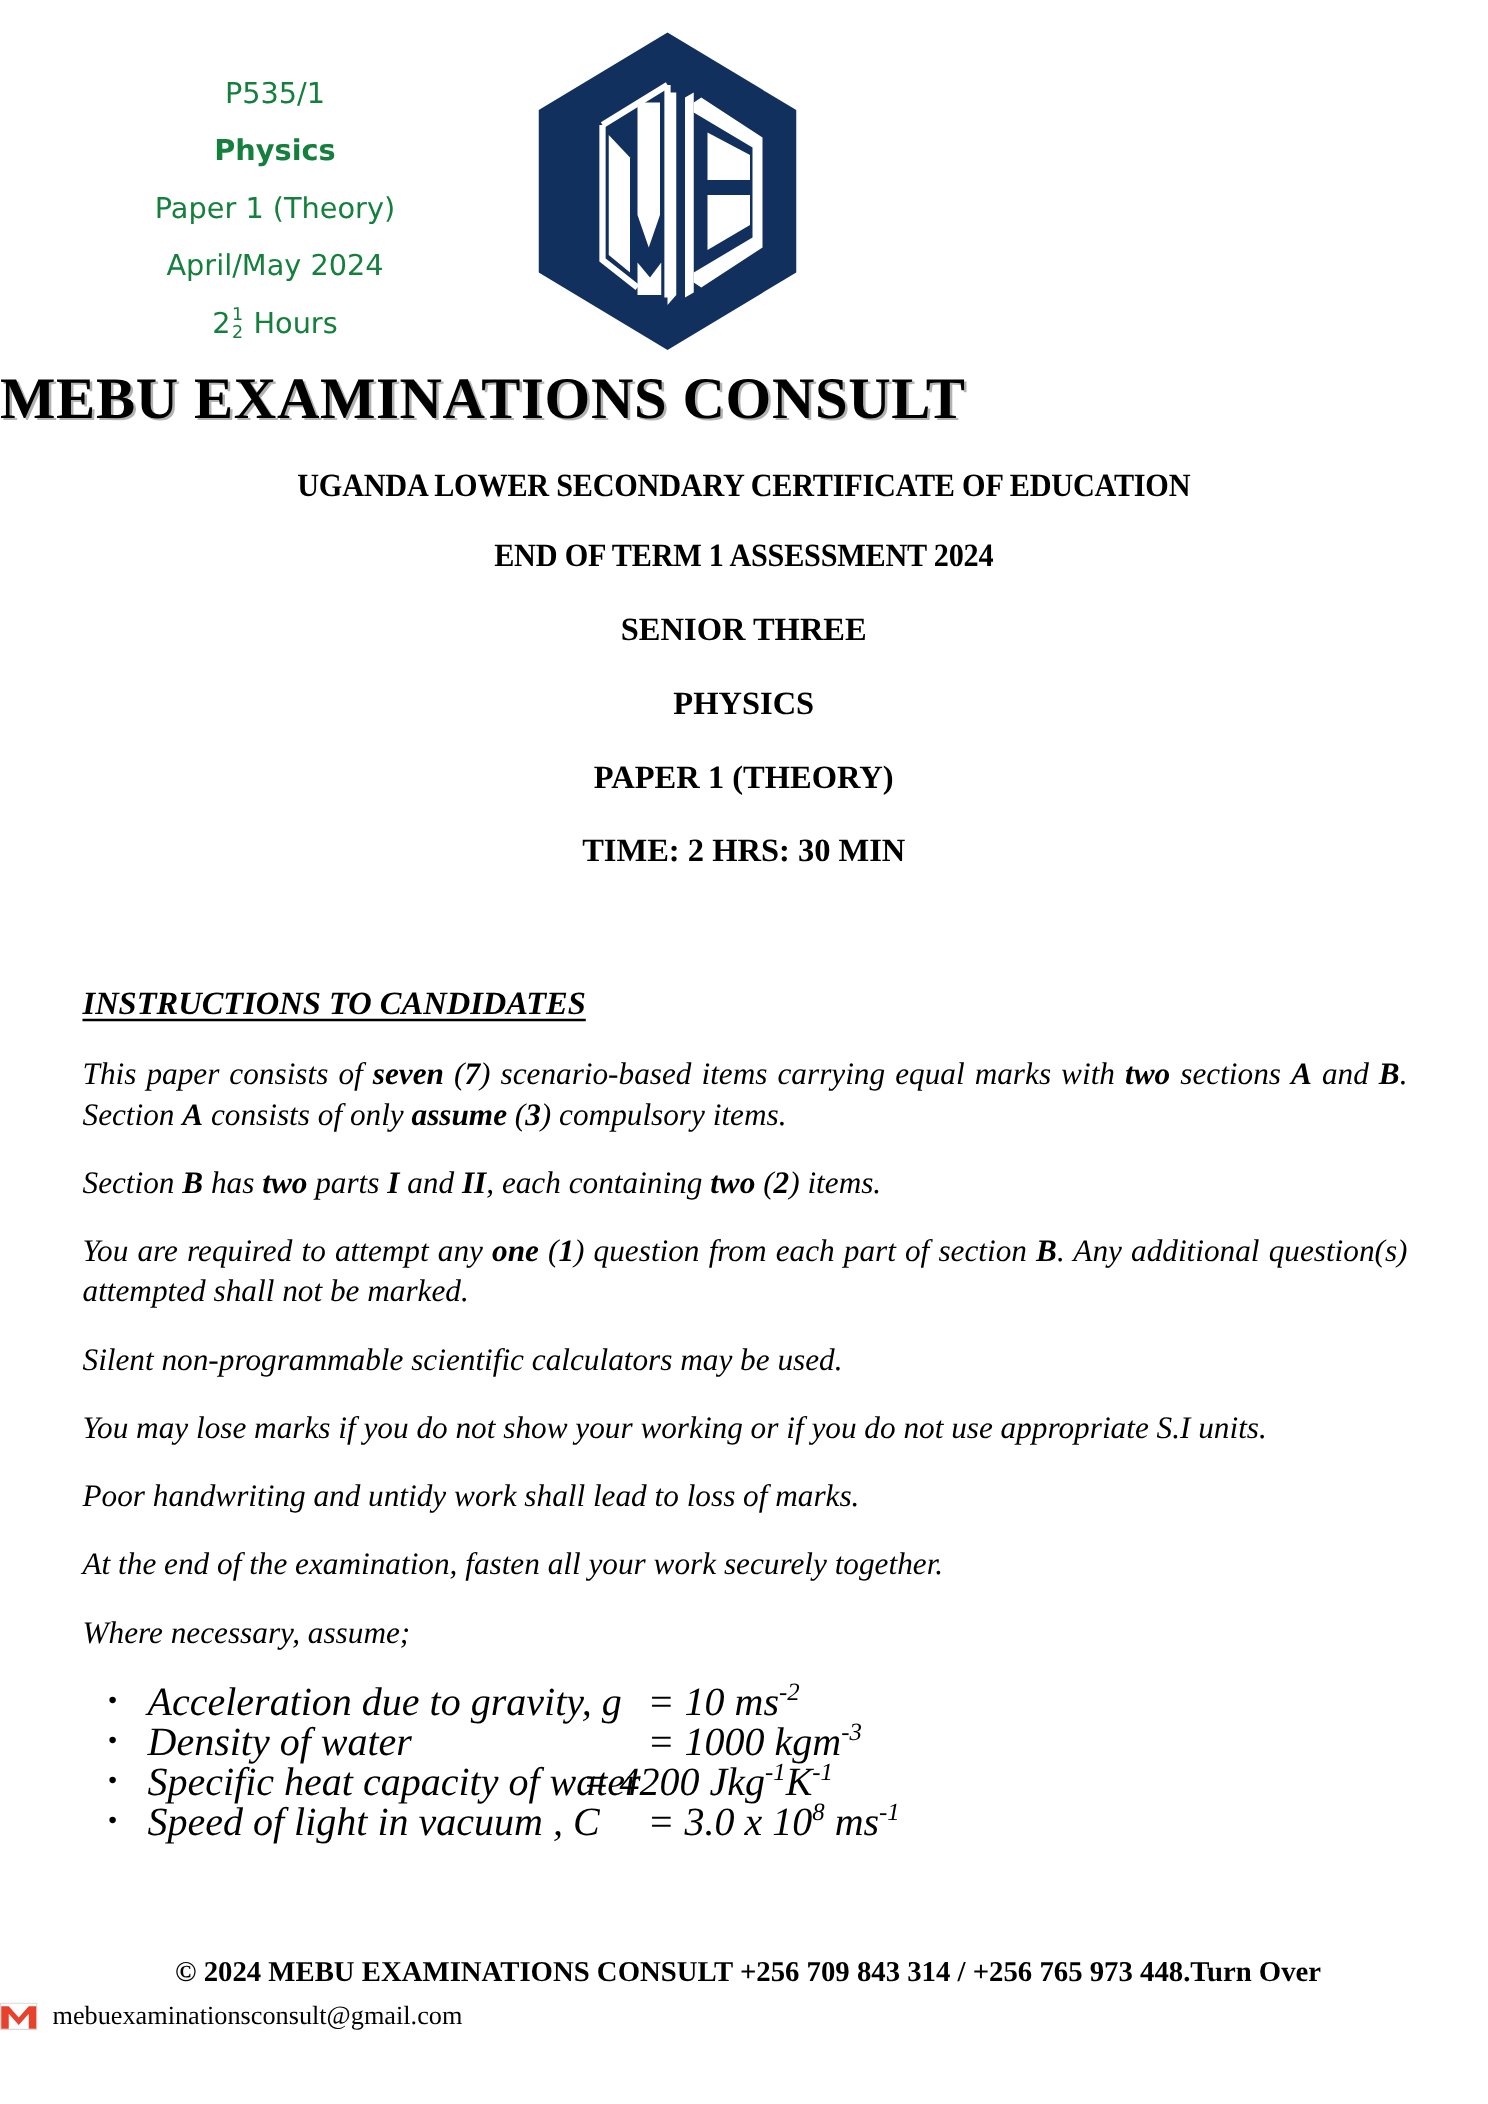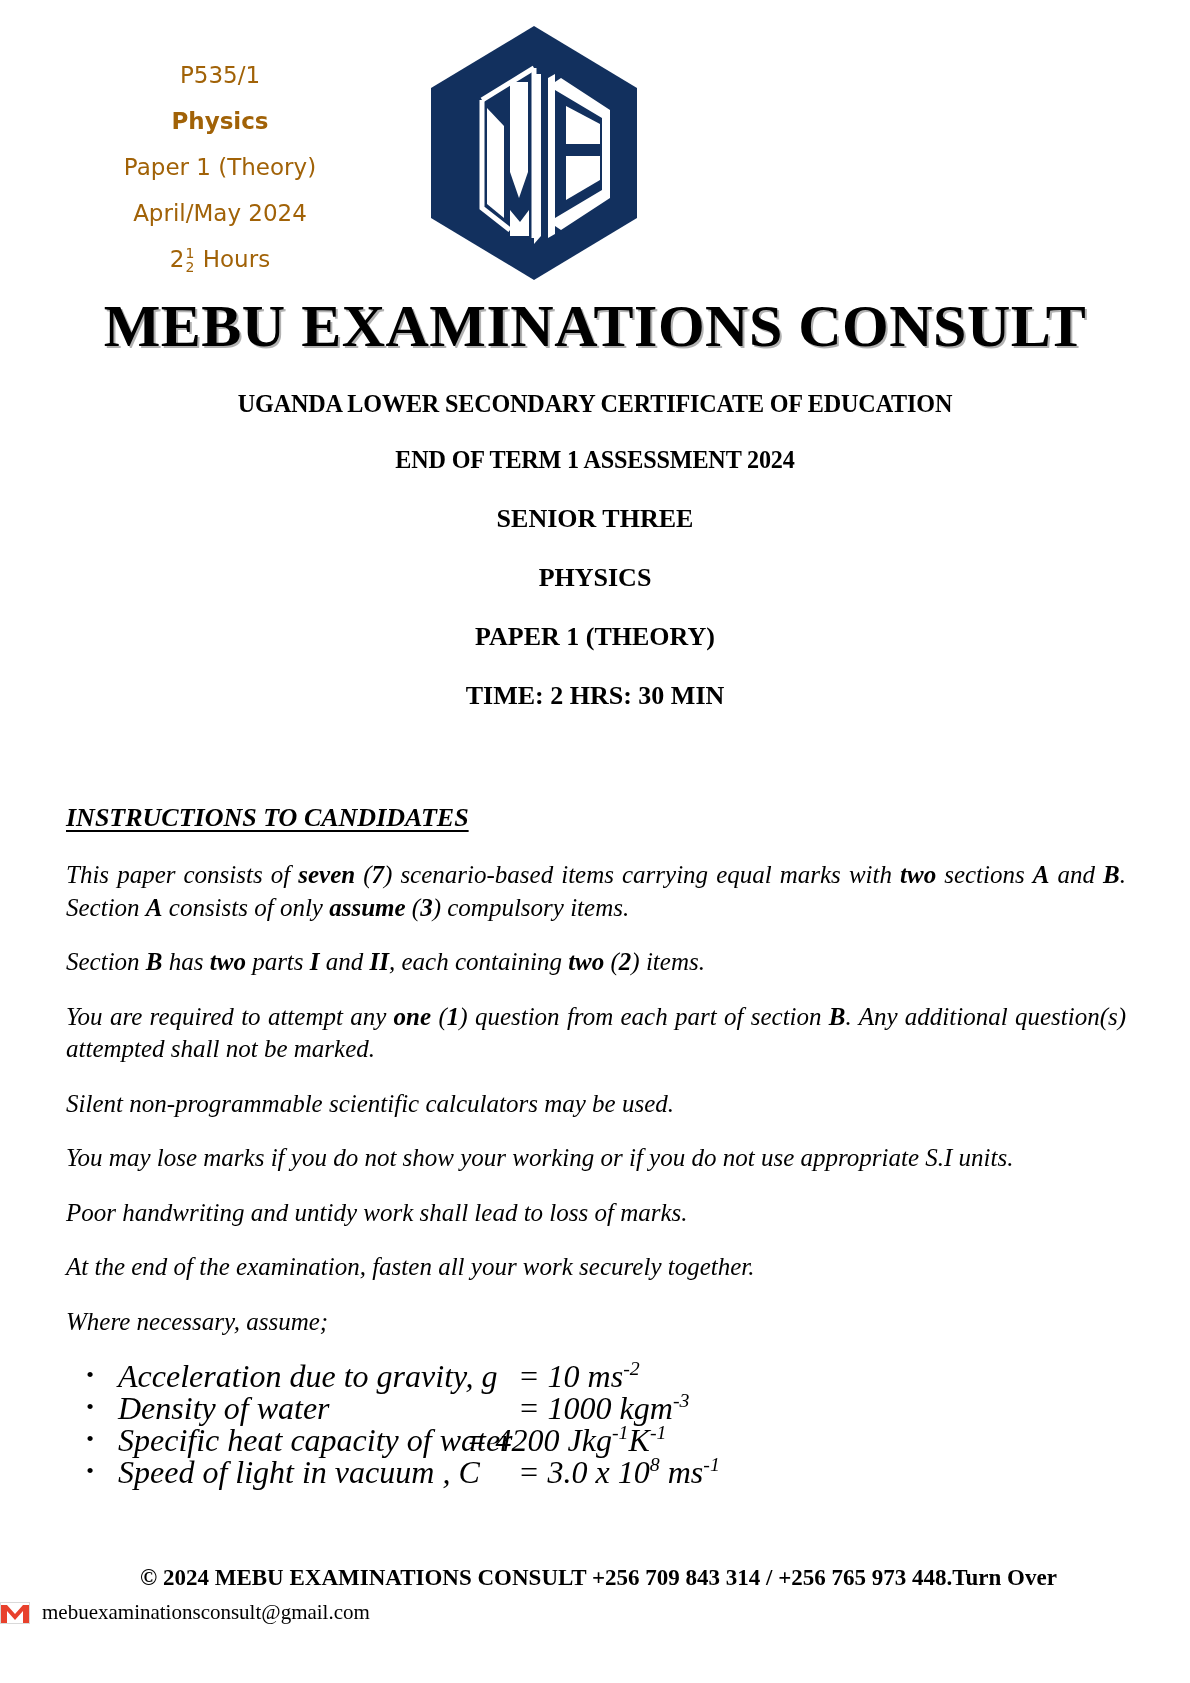--- a/index.html
+++ b/index.html
@@ -36,7 +36,7 @@
     font-family: "DejaVu Sans", sans-serif;
     font-size: 23px;
     line-height: 46px;
-    color: #a16207;
+    color: #15803d;
   }
   .meta-line { display: block; white-space: nowrap; }
   .meta-line.bold { font-weight: bold; }

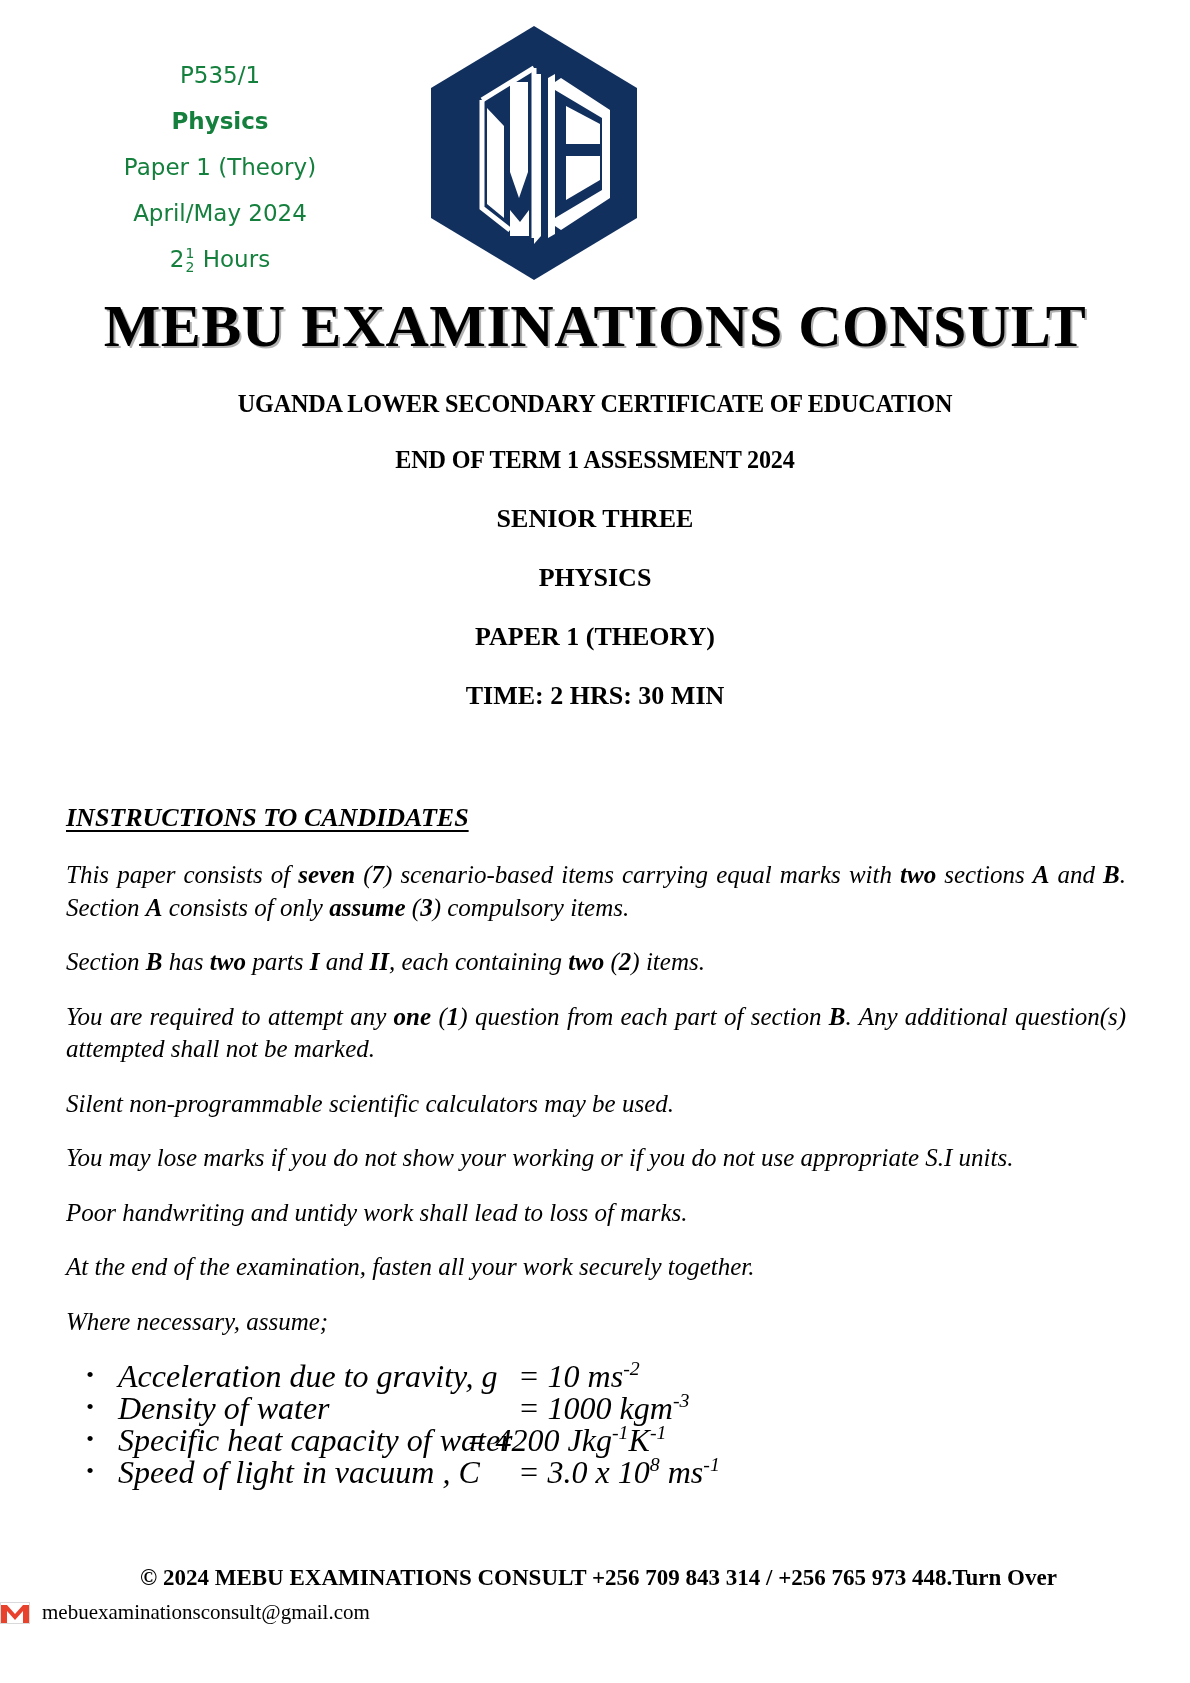--- a/index.html
+++ b/index.html
@@ -64,10 +64,10 @@
 
   
   .main-title {
-    text-align: center;
+    text-align: left;
     font-family: "Liberation Serif", "DejaVu Serif", serif;
     font-weight: bold;
-    font-size: 60px;
+    font-size: 47px;
     letter-spacing: 0.5px;
     margin: 0;
     padding-top: 2px;

